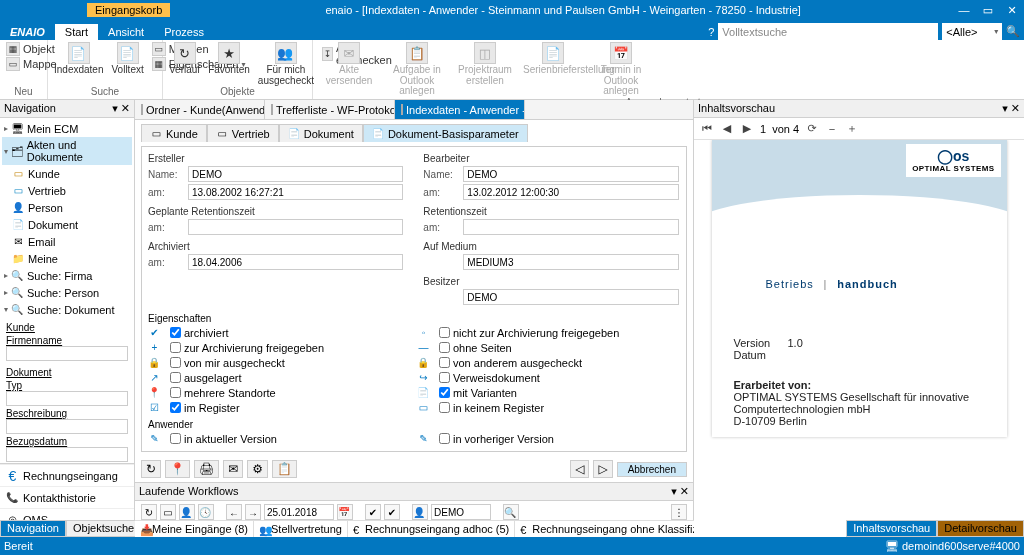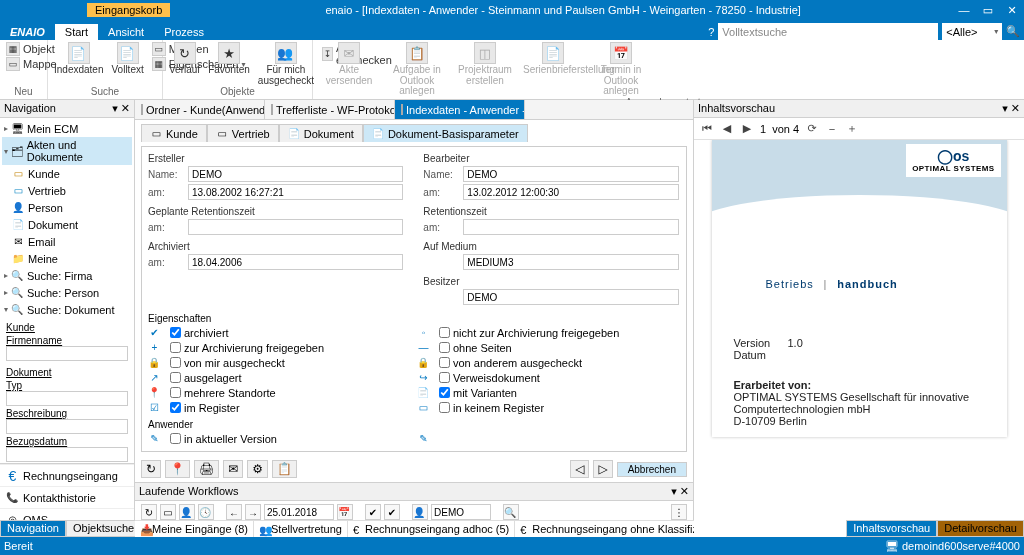--- a/index.html
+++ b/index.html
@@ -494,6 +494,10 @@
               <span>in aktueller Version</span>
             </span>
           <span class="pi">✎</span>
+            <span class="pt">
+              <input type="checkbox" style="">
+              <span>in vorheriger Version</span>
+            </span>
         </div>
       </div>
     </div>

